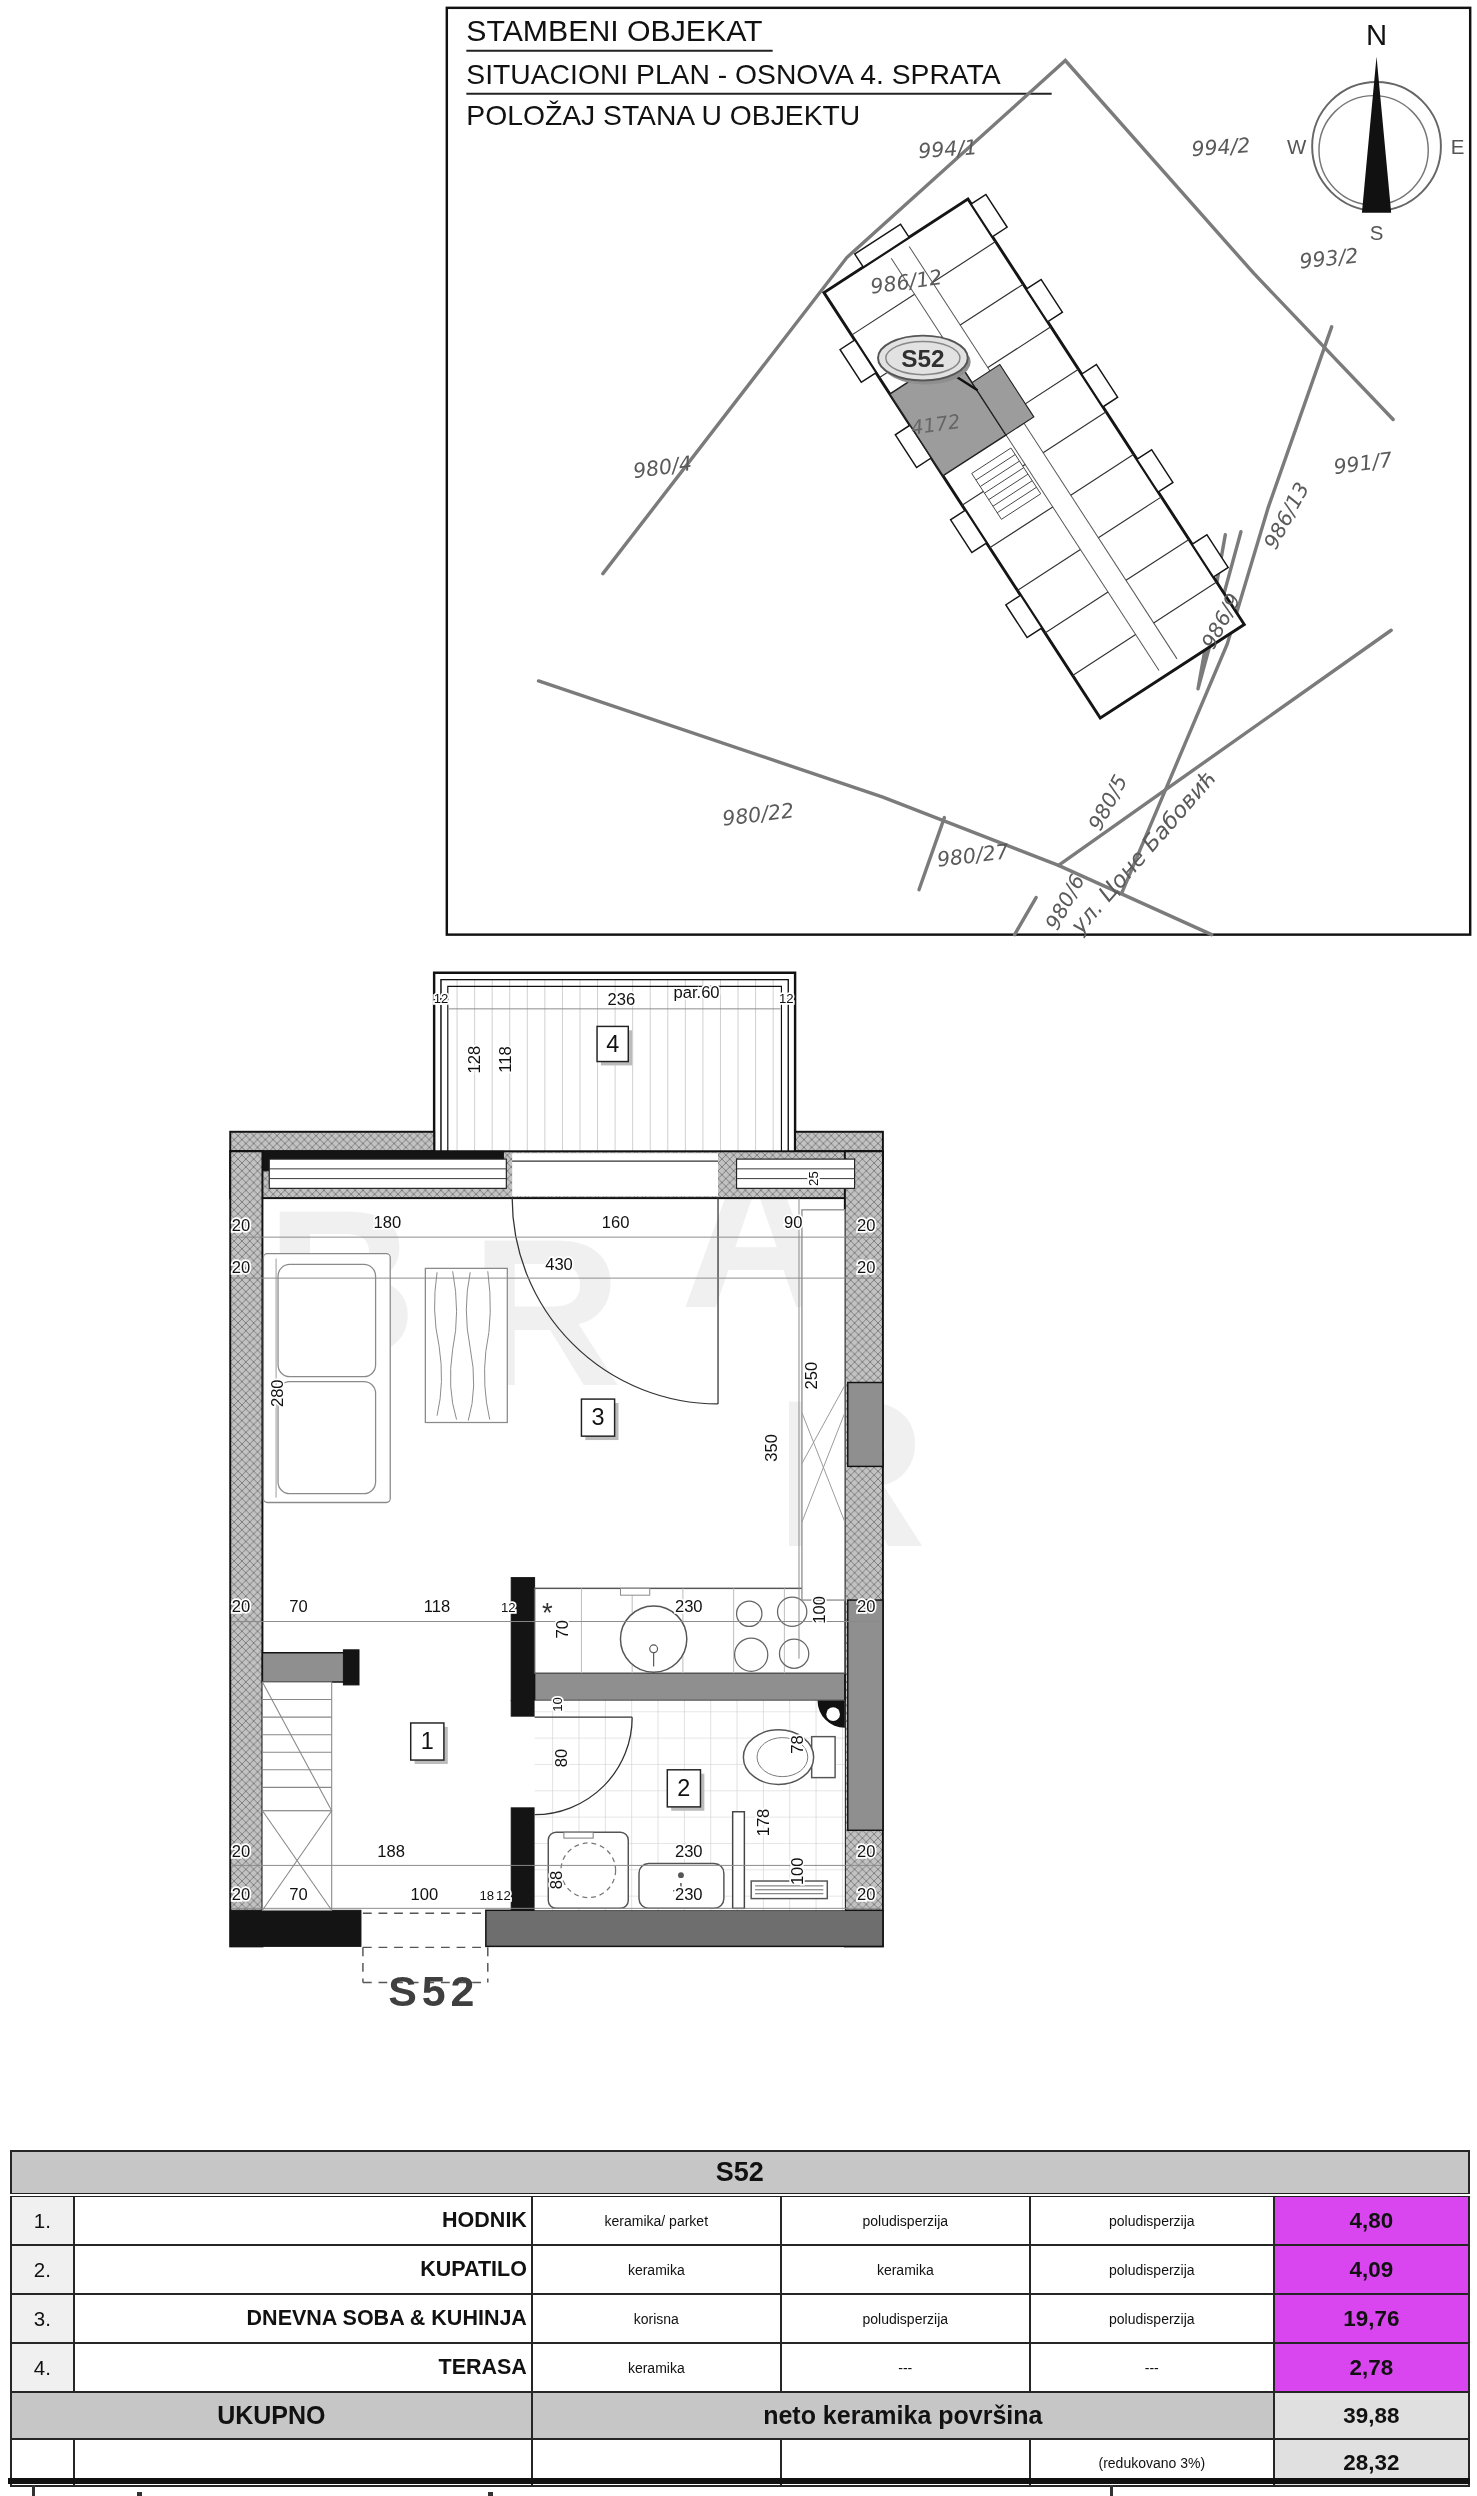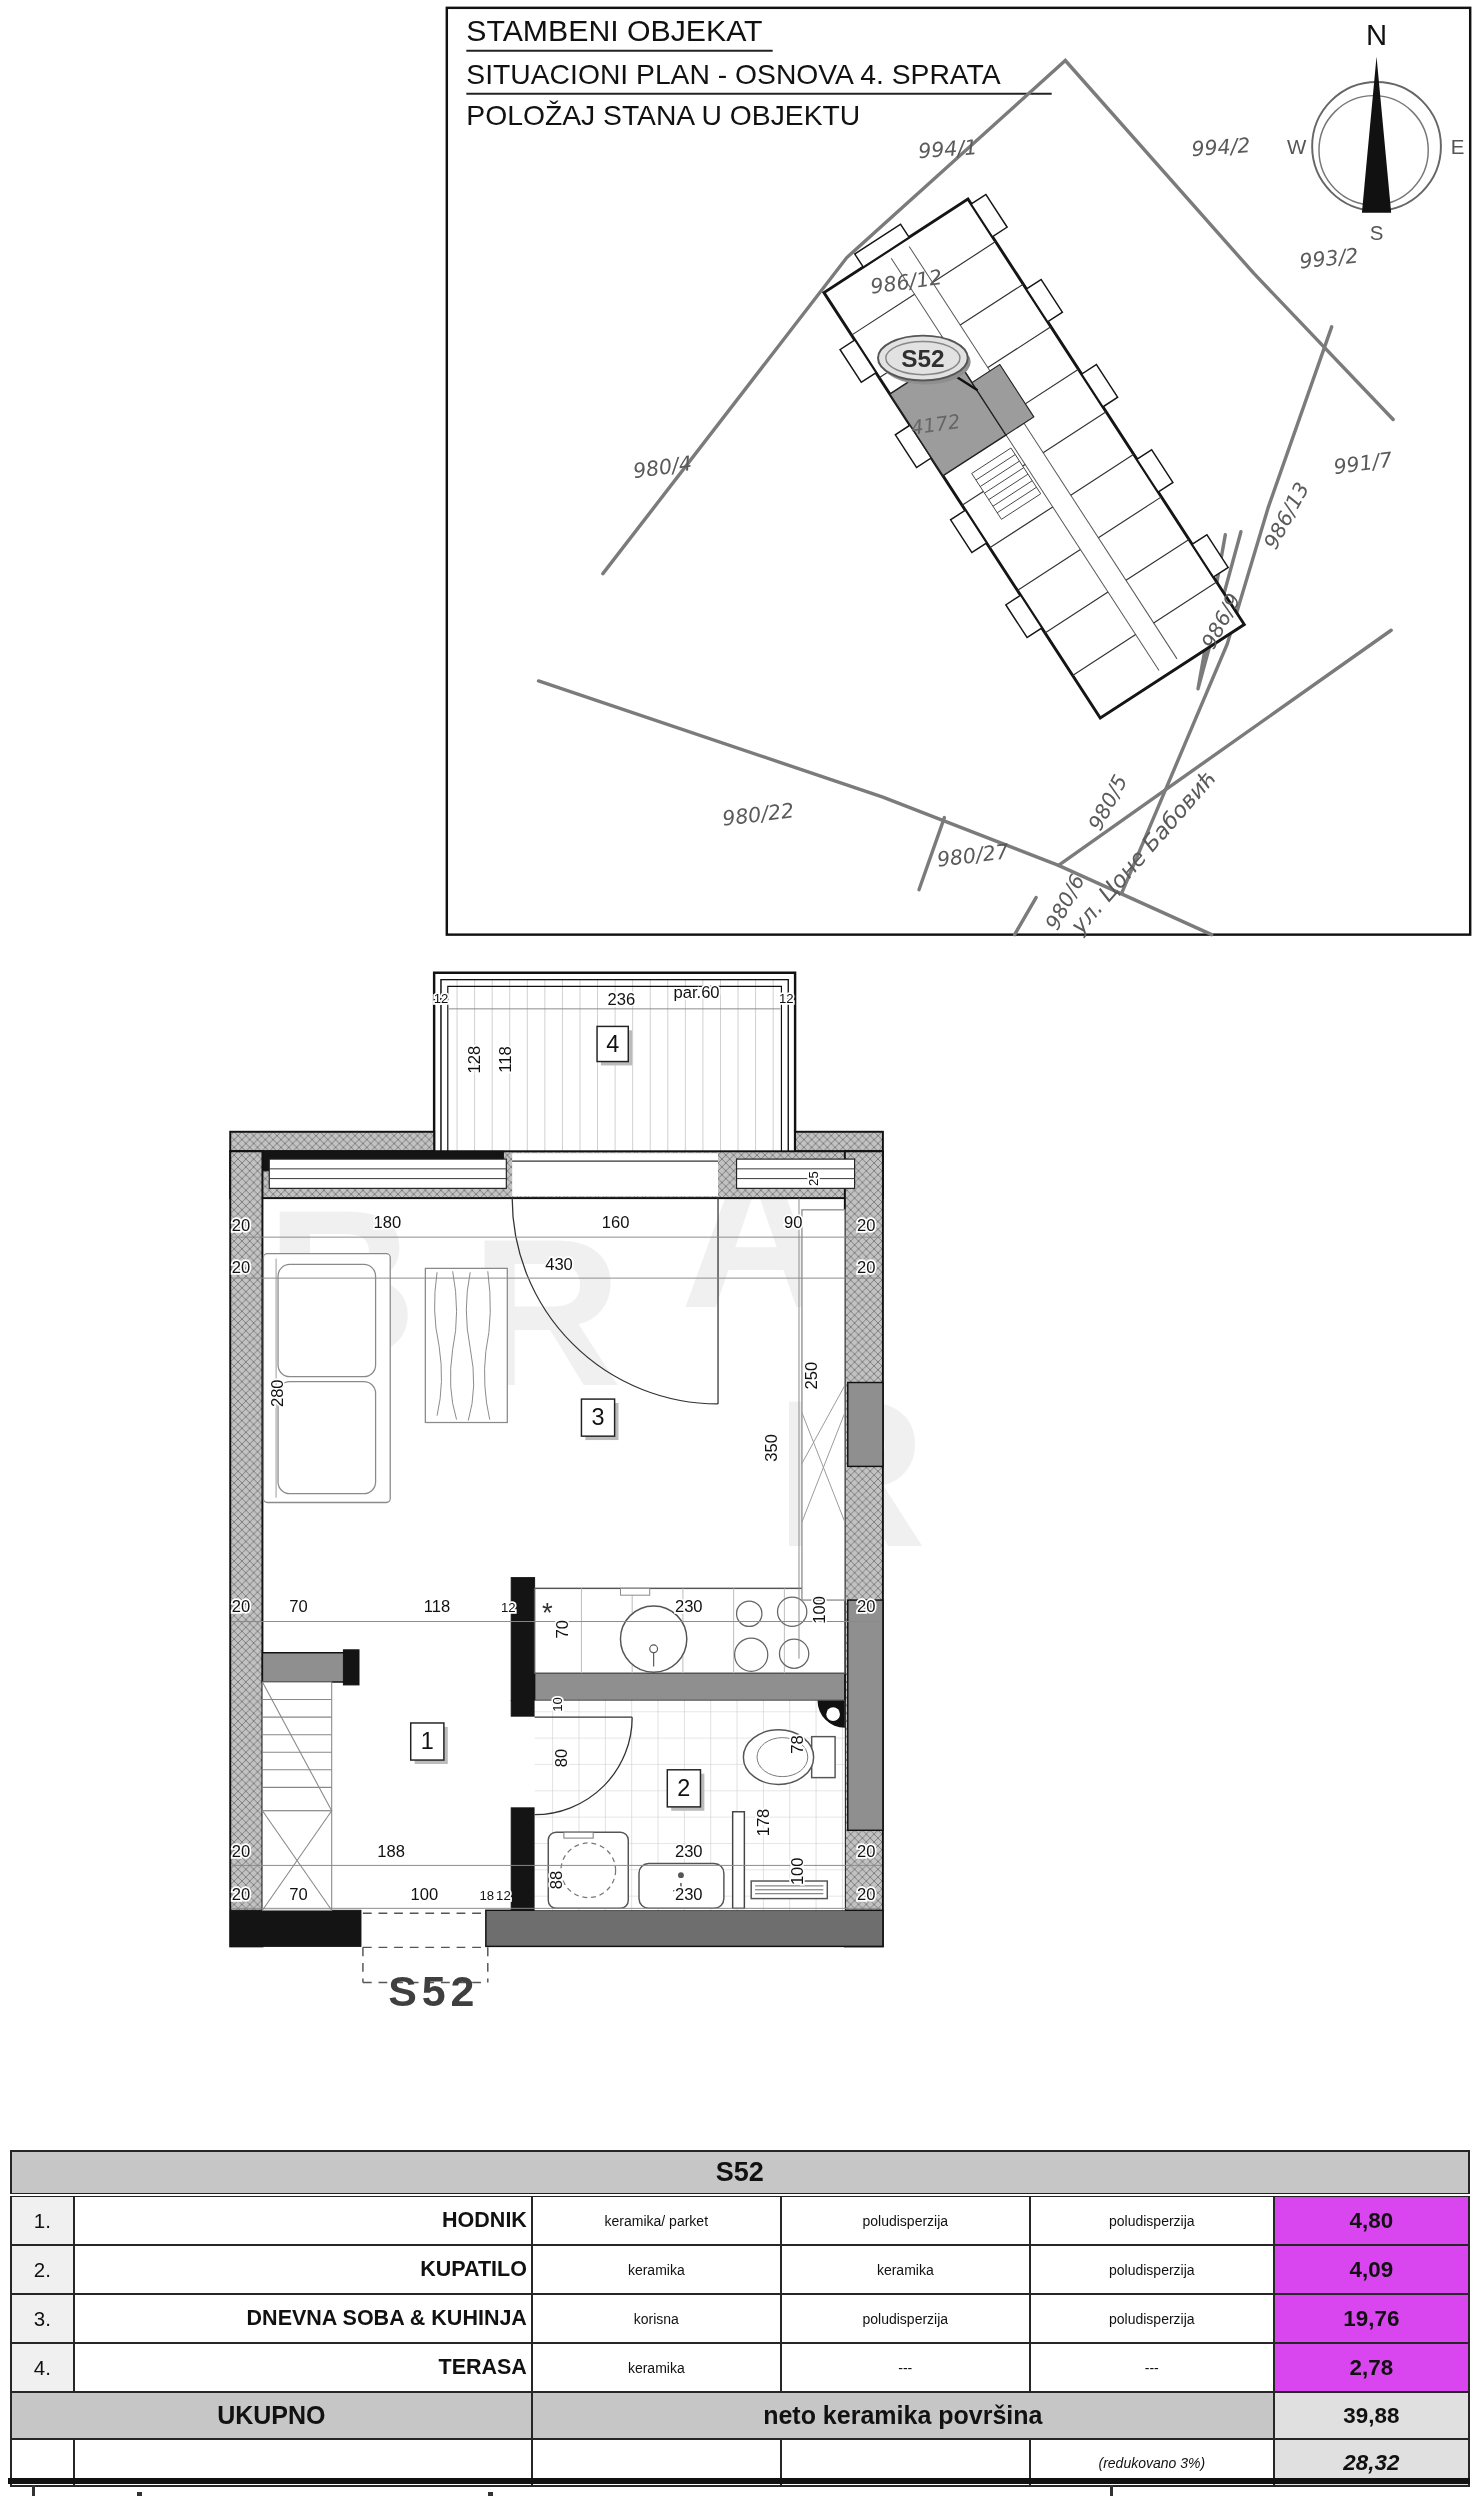--- a/index.html
+++ b/index.html
@@ -46,7 +46,7 @@
   .sheet .row td{height:43px;}
   .sheet .tot td{height:41px;background:#c6c6c6;font-weight:bold;font-size:25px;margin-left:16px;}
   .sheet .tot td.ar{background:#e0e0e0;font-size:22.4px;}
-  .sheet .red td{height:41px;background:#fff;font-style:italic;}
+  .sheet .red td{height:41px;background:#fff;}
   .sheet .red td.ar{background:#e0e0e0;}
   .thickline{position:absolute;left:7.8px;top:2478px;width:1462px;height:5.9px;background:#111;}
   .stub-v{position:absolute;background:#333;}

